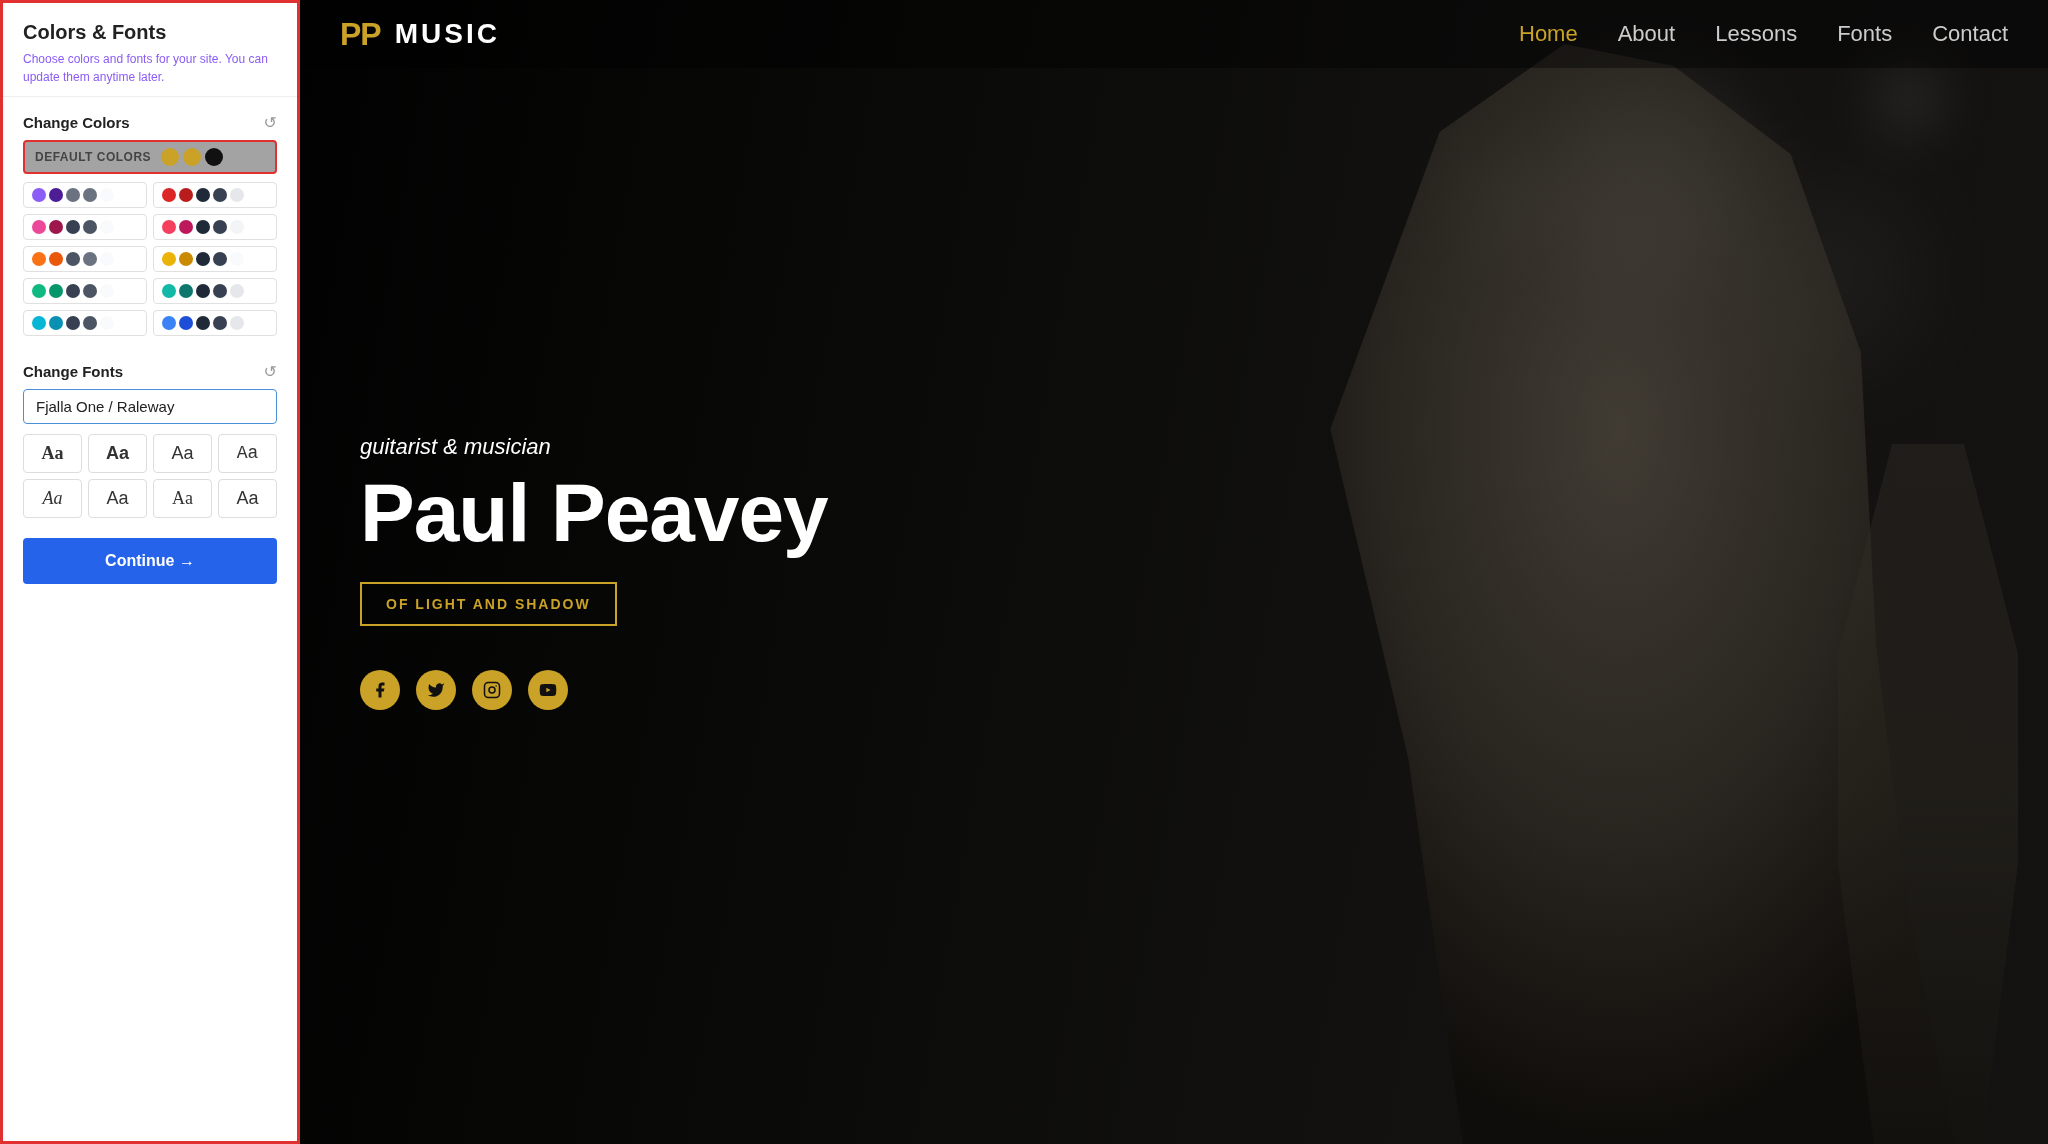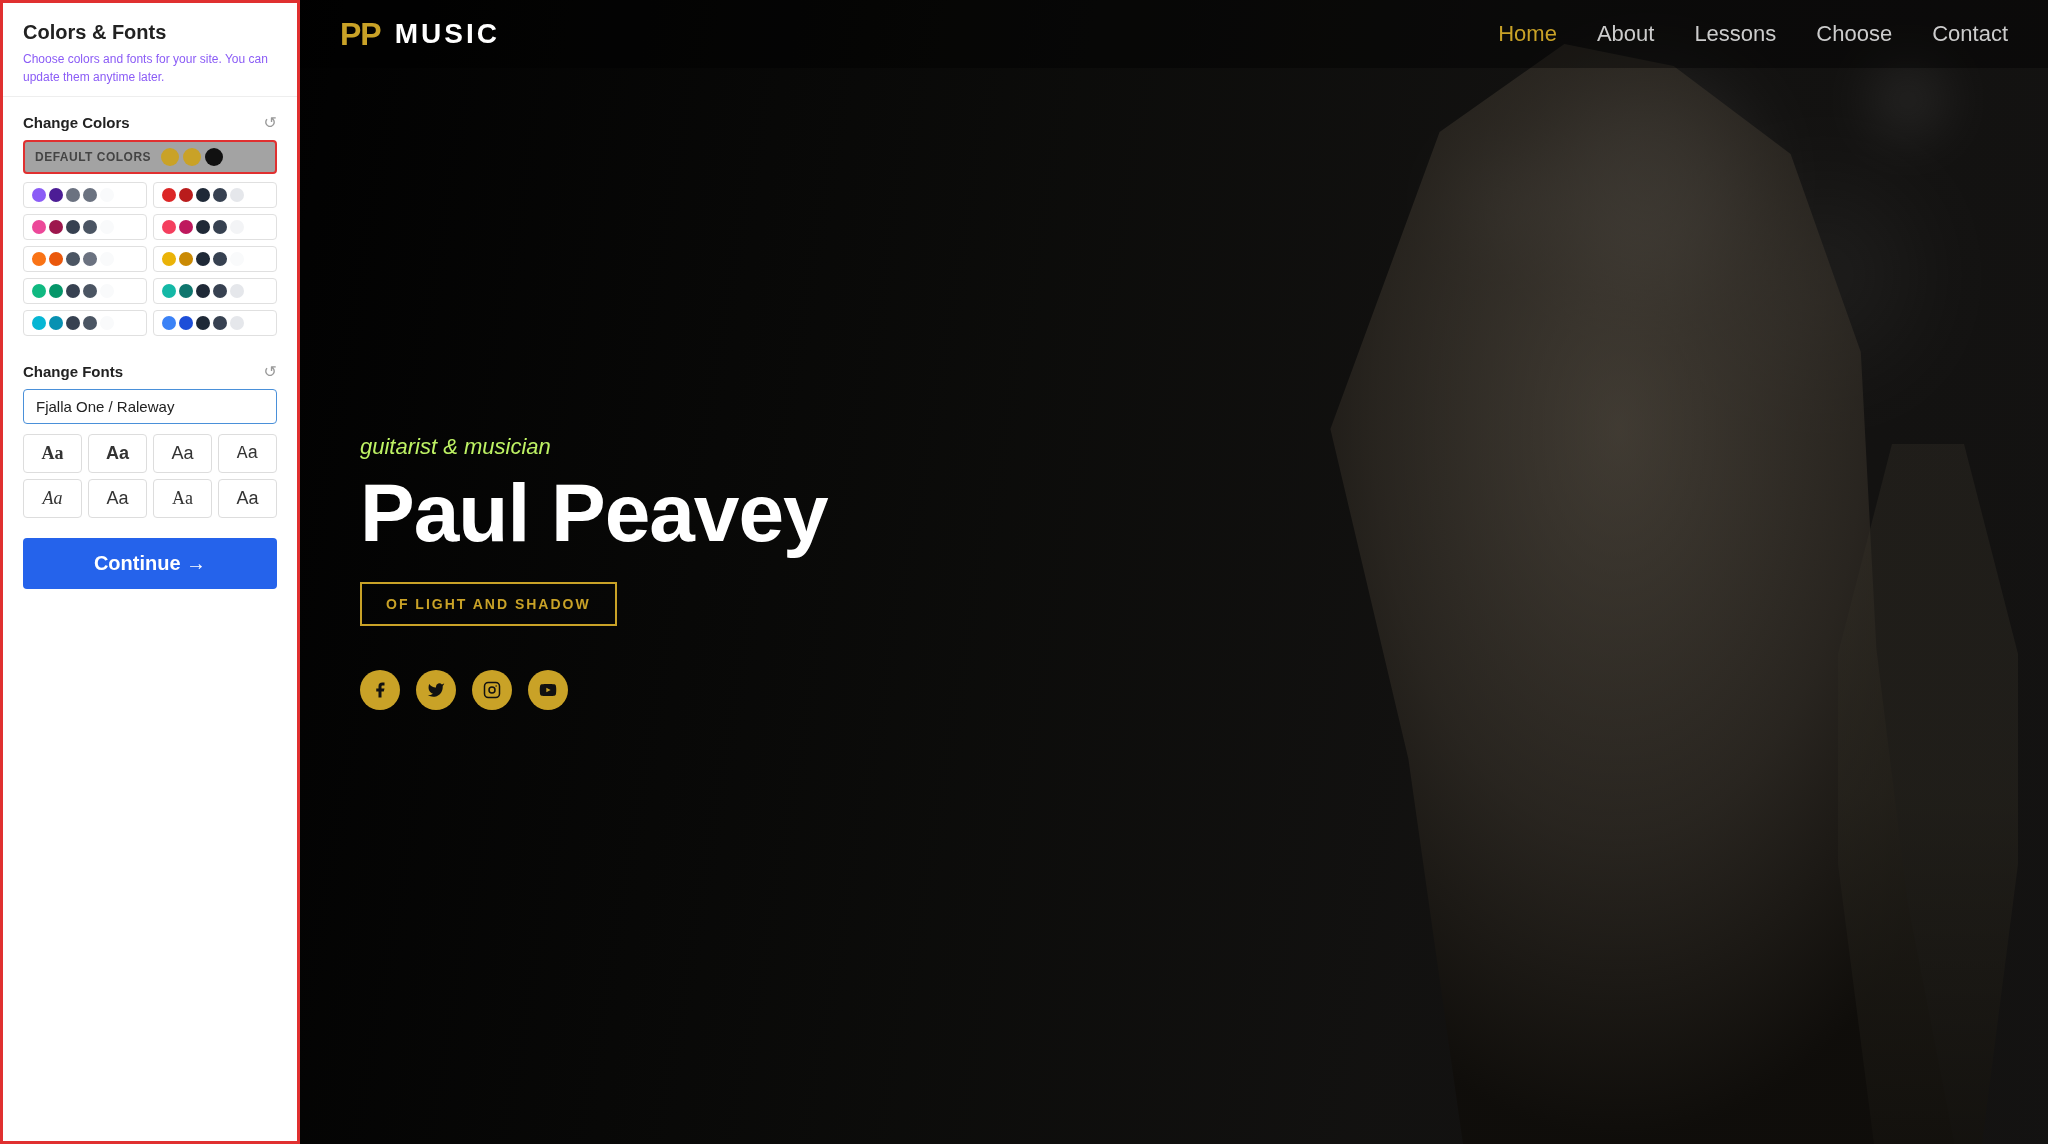--- a/index.html
+++ b/index.html
@@ -499,7 +499,7 @@
       <li><a class="nav-link active">Home</a></li>
       <li><a class="nav-link">About</a></li>
       <li><a class="nav-link">Lessons</a></li>
-      <li><a class="nav-link">Choose</a></li>
+      <li><a class="nav-link">Fonts</a></li>
       <li><a class="nav-link">Contact</a></li>
     </ul>
   </nav>

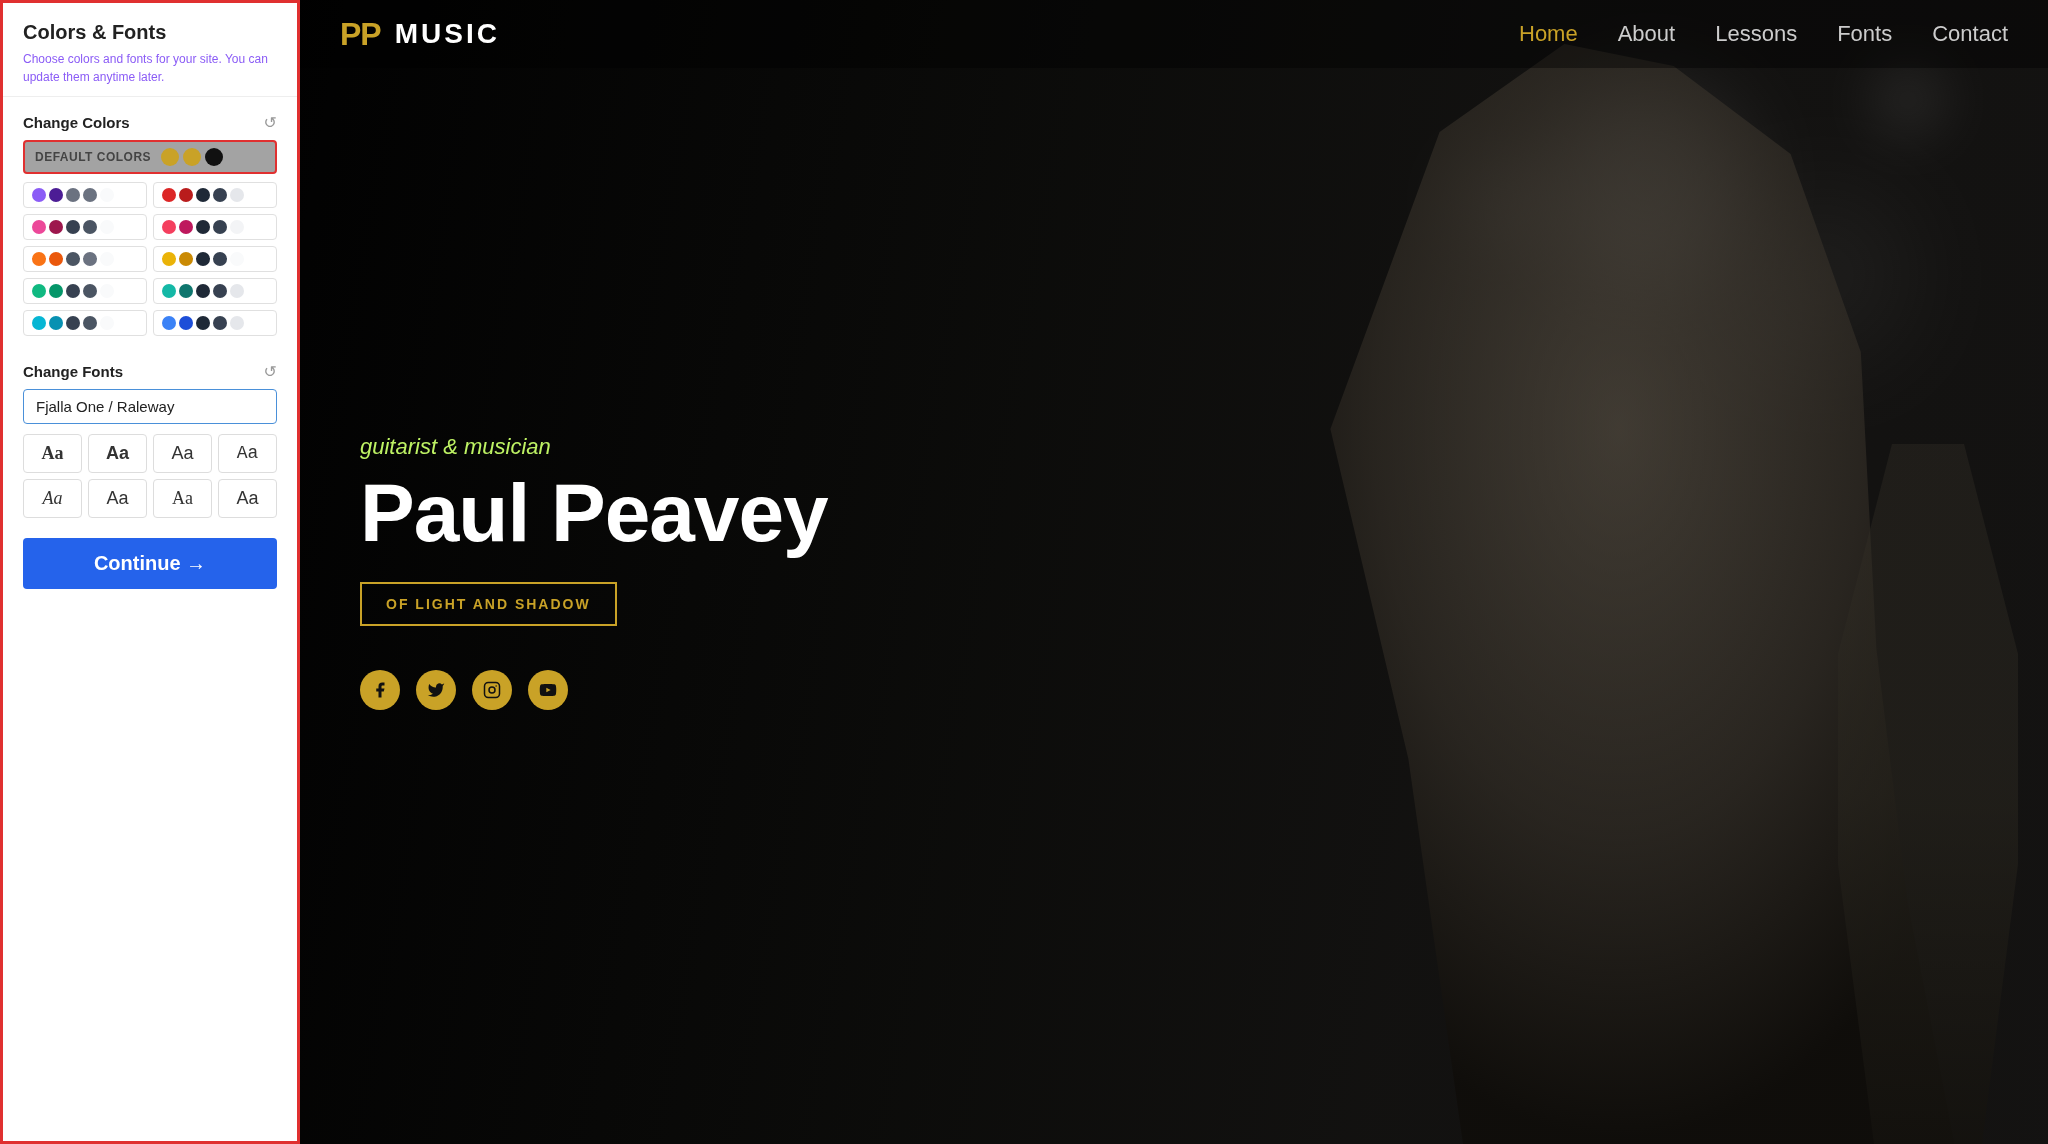--- a/index.html
+++ b/index.html
@@ -261,7 +261,7 @@
       z-index: 3;
     }
     .hero-subtitle {
-      color: #bef264;
+      color: #ffffff;
       font-size: 22px;
       font-style: italic;
       font-weight: 400;

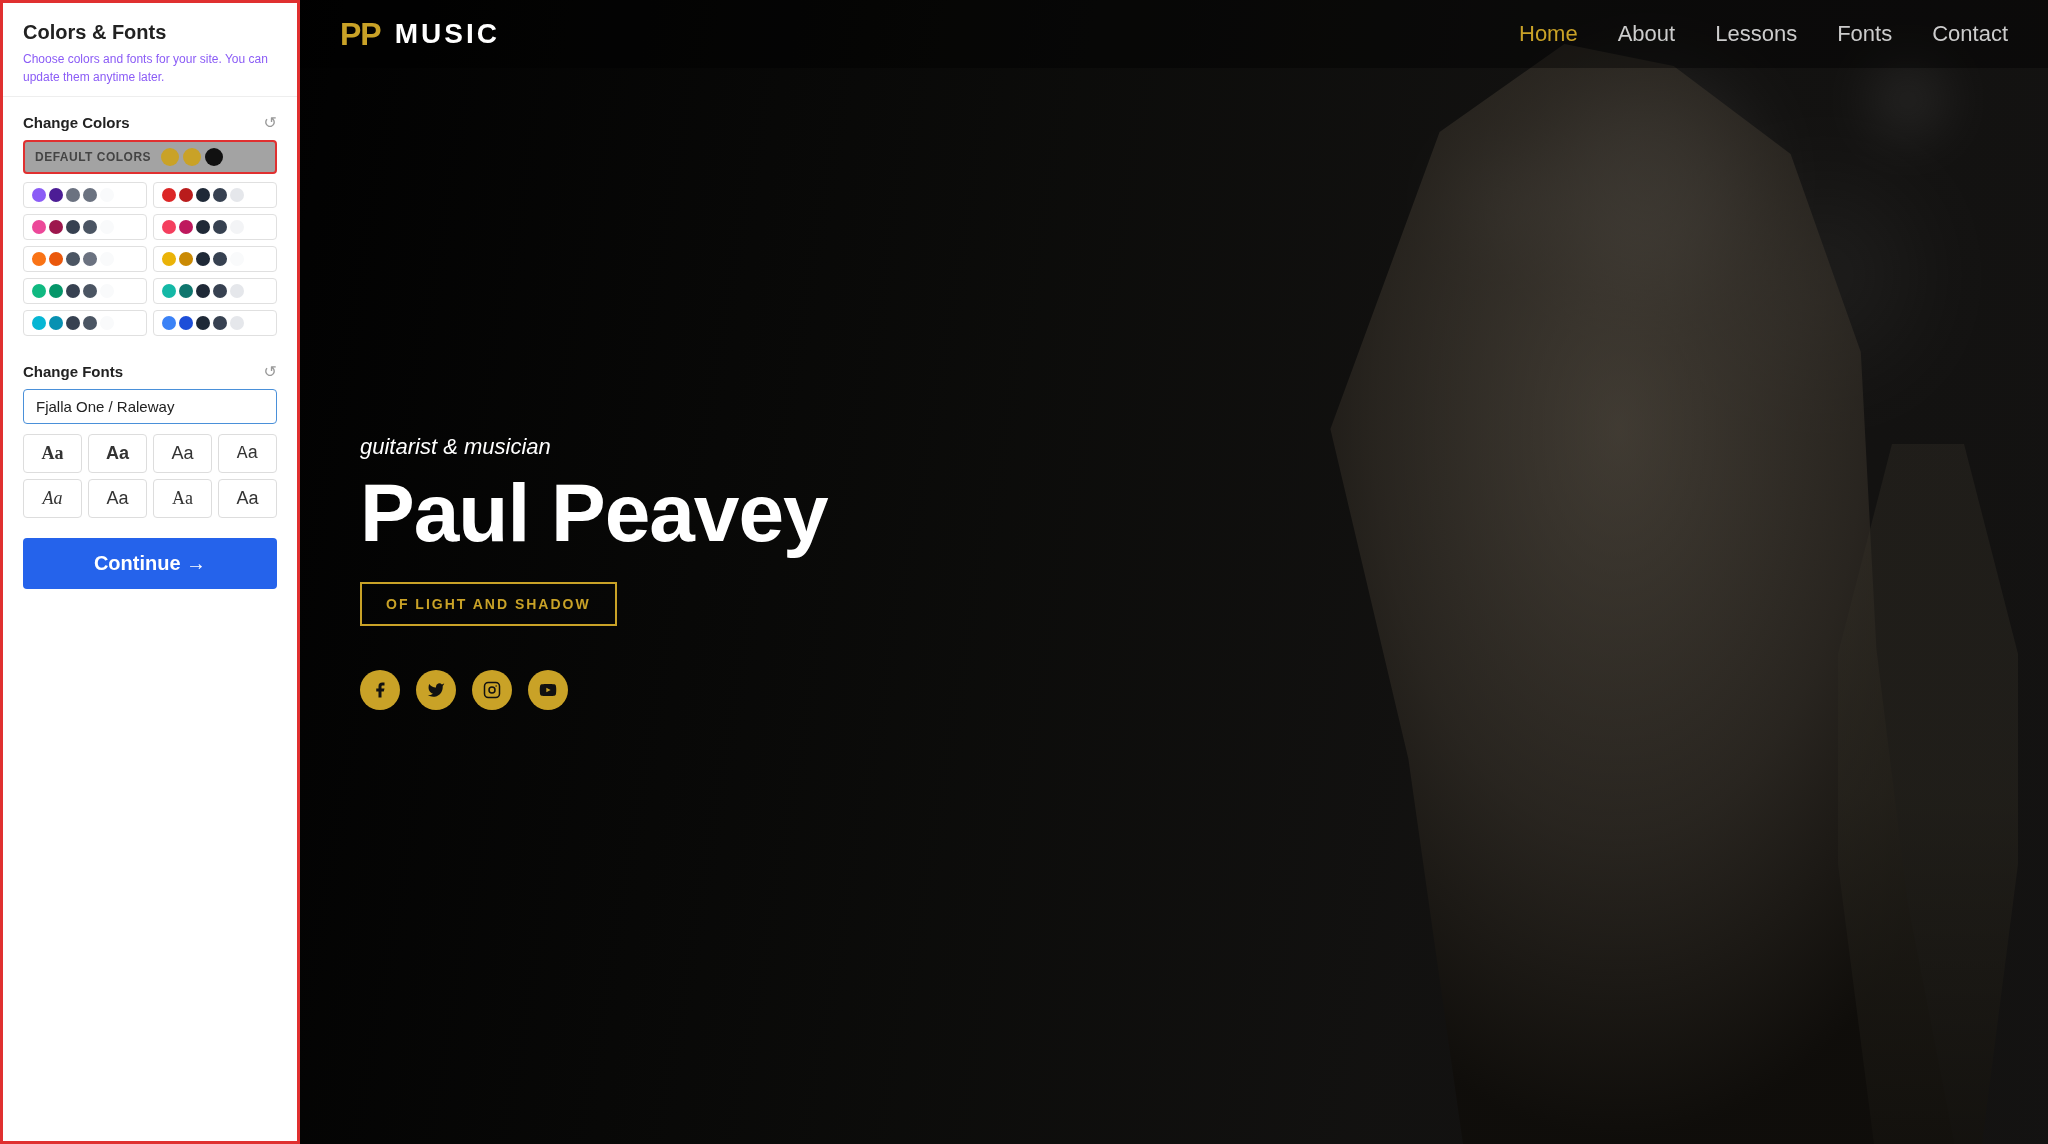--- a/index.html
+++ b/index.html
@@ -171,7 +171,7 @@
       border: none;
       border-radius: 4px;
       padding: 14px;
-      font-size: 20px;
+      font-size: 16px;
       font-weight: 600;
       cursor: pointer;
       display: flex;

